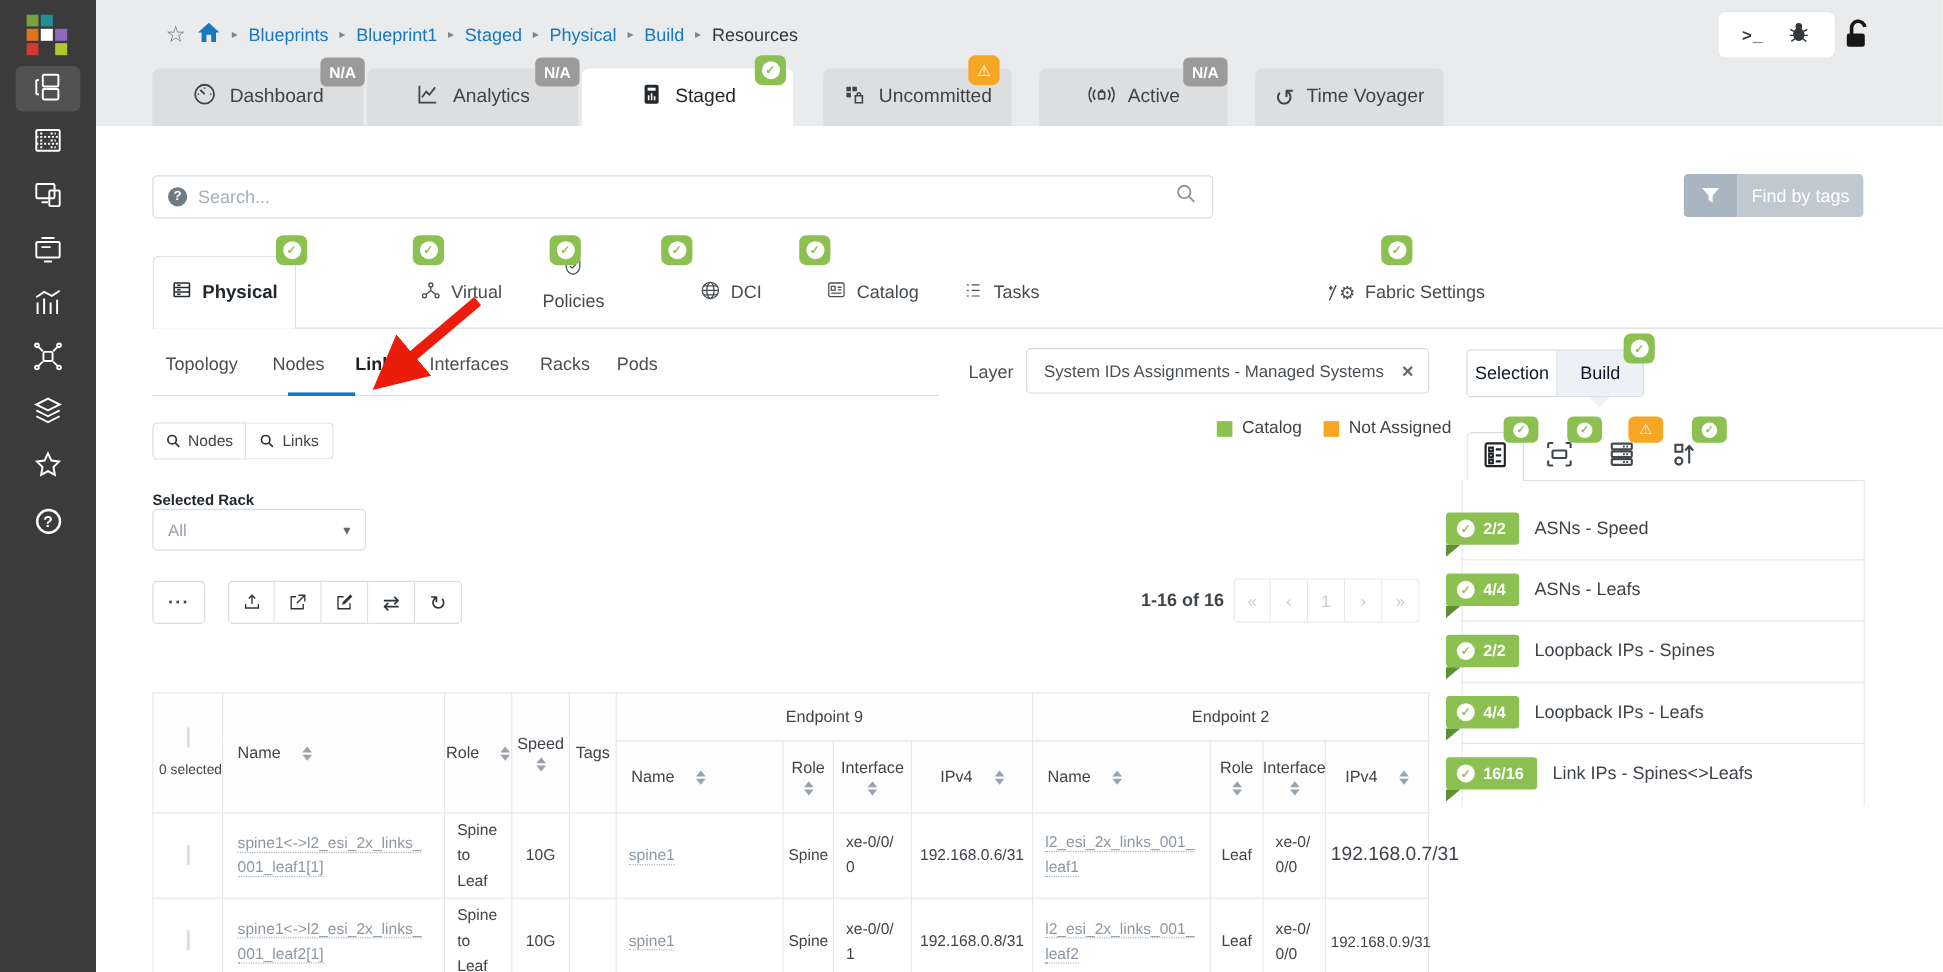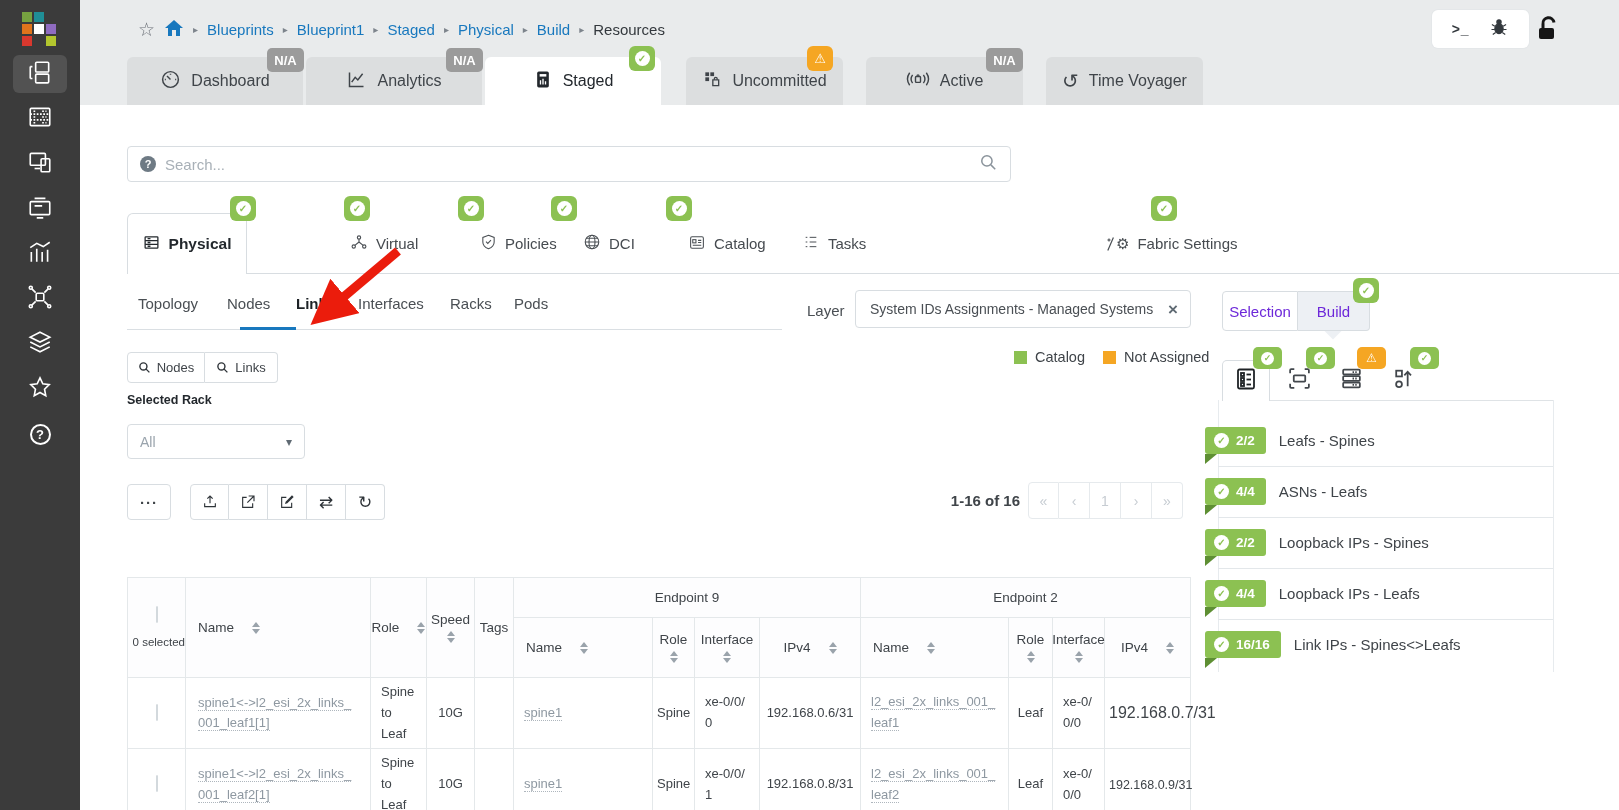--- a/index.html
+++ b/index.html
@@ -367,6 +367,14 @@
     </span>
   </div>
 
+  <div class="findtags">
+    <span class="seg-icon">
+      <svg width="17" height="16" viewBox="0 0 20 18">
+          <path d="M1.5 1.5 H18.5 L12 8.8 V16 L8 13.2 V8.8 Z" fill="#fff"></path>
+        </svg>
+    </span>
+    <span class="seg-label">Find by tags</span>
+  </div>
 
   <div class="sect-line"></div>
   <div class="sect-tab-active">

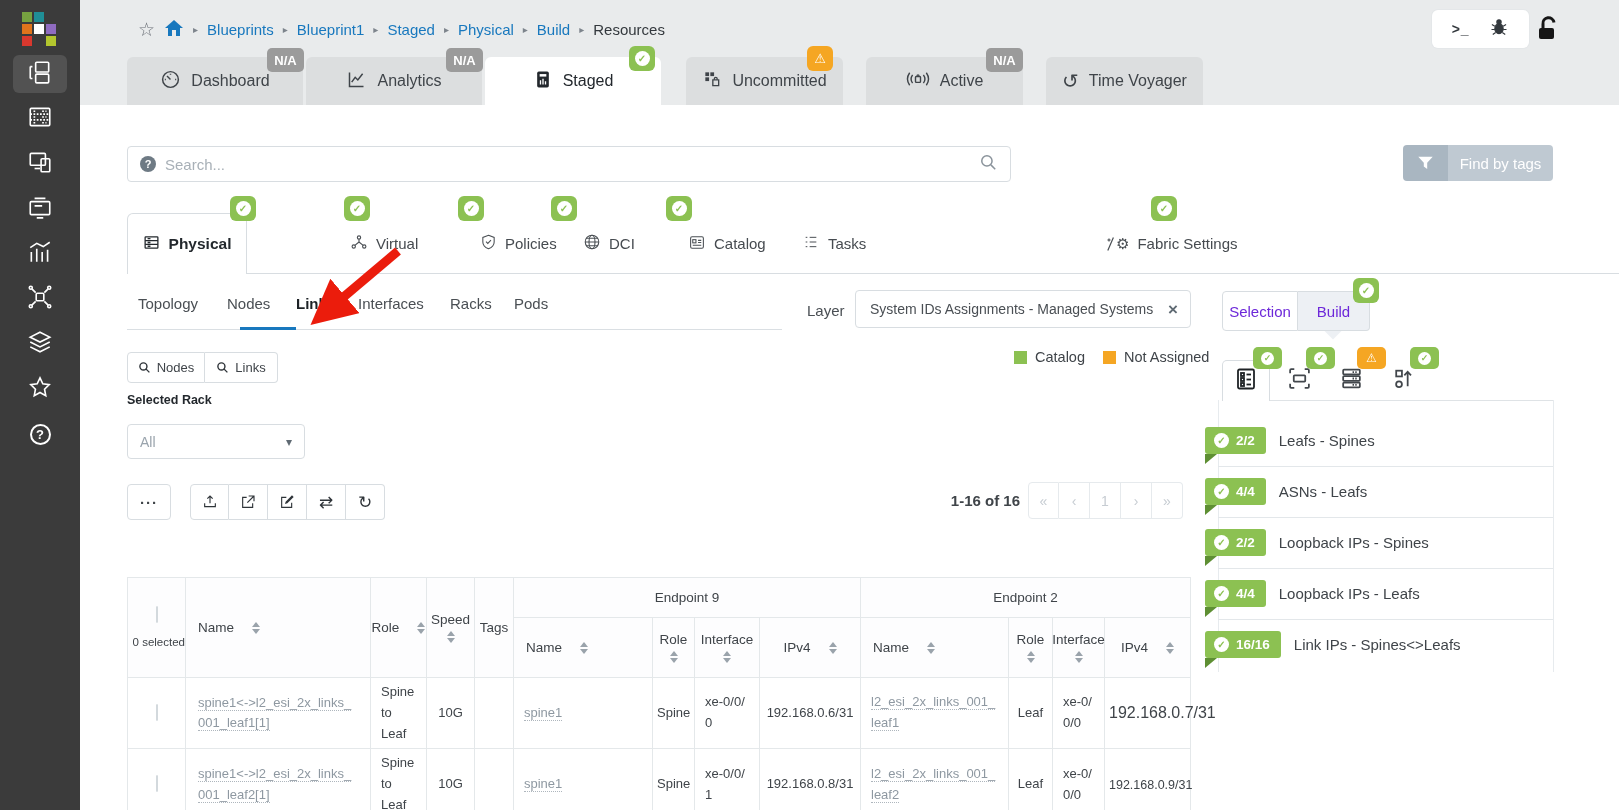--- a/index.html
+++ b/index.html
@@ -393,7 +393,7 @@
         </svg></span>
     <span>Virtual</span>
   </div>
-  <div class="sect-item" style="left:400px;">
+  <div class="sect-item" style="left:372px;flex-direction:column;">
     <span><svg width="17" height="18" viewBox="0 0 24 24">
           <path d="M12 2.5 L20 5.5 V12 c0 4.5-3.2 7.8-8 9.5 -4.8-1.7-8-5-8-9.5 V5.5 Z"></path>
           <path d="M8.5 11.5 L11 14 L15.5 9.5"></path>

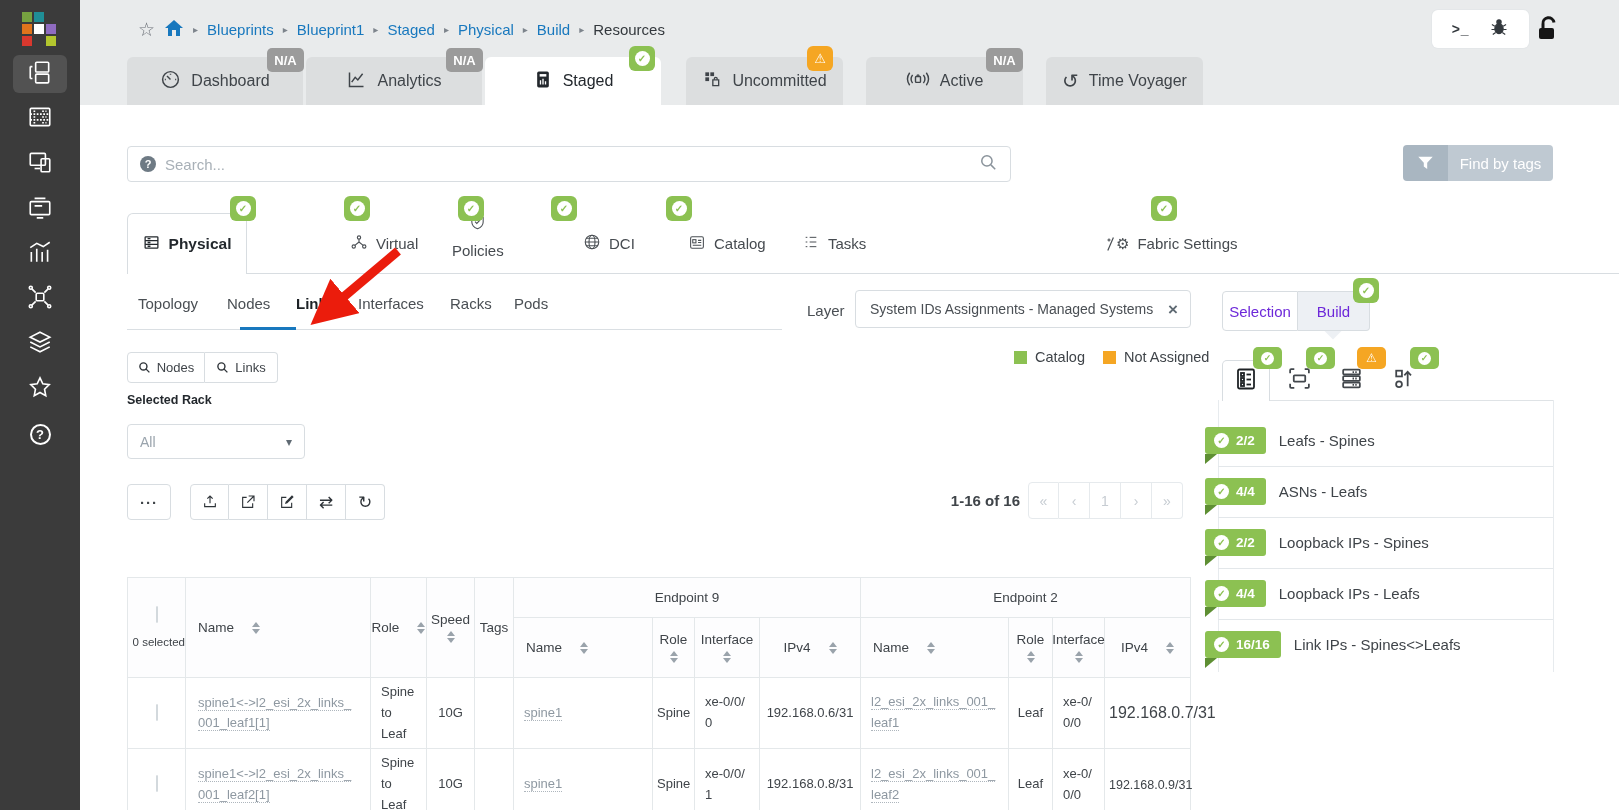--- a/index.html
+++ b/index.html
@@ -77,7 +77,7 @@
   .layer-close { color:#5f6a73; font-size:17px; font-weight:bold; cursor:pointer; line-height:1; }
 
   .seltab-group { position:absolute; left:1142px; top:186px; height:40px; display:flex; z-index:3; }
-  .seltab { border:1px solid #d8dde1; display:flex; align-items:center; justify-content:center; font-size:15px; color:#6d28d9; cursor:pointer; }
+  .seltab { border:1px solid #d8dde1; display:flex; align-items:center; justify-content:center; font-size:15px; color:#0f172a; cursor:pointer; }
   .seltab.sel-left { width:76px; background:#fff; border-radius:4px 0 0 4px; }
   .seltab.sel-right { width:72px; background:#edf0f4; border-left:none; border-radius:0 4px 4px 0; }
   .seltab-notch { position:absolute; left:1247px; top:220px; width:12px; height:12px; background:#edf0f4; transform:rotate(45deg); z-index:2; }

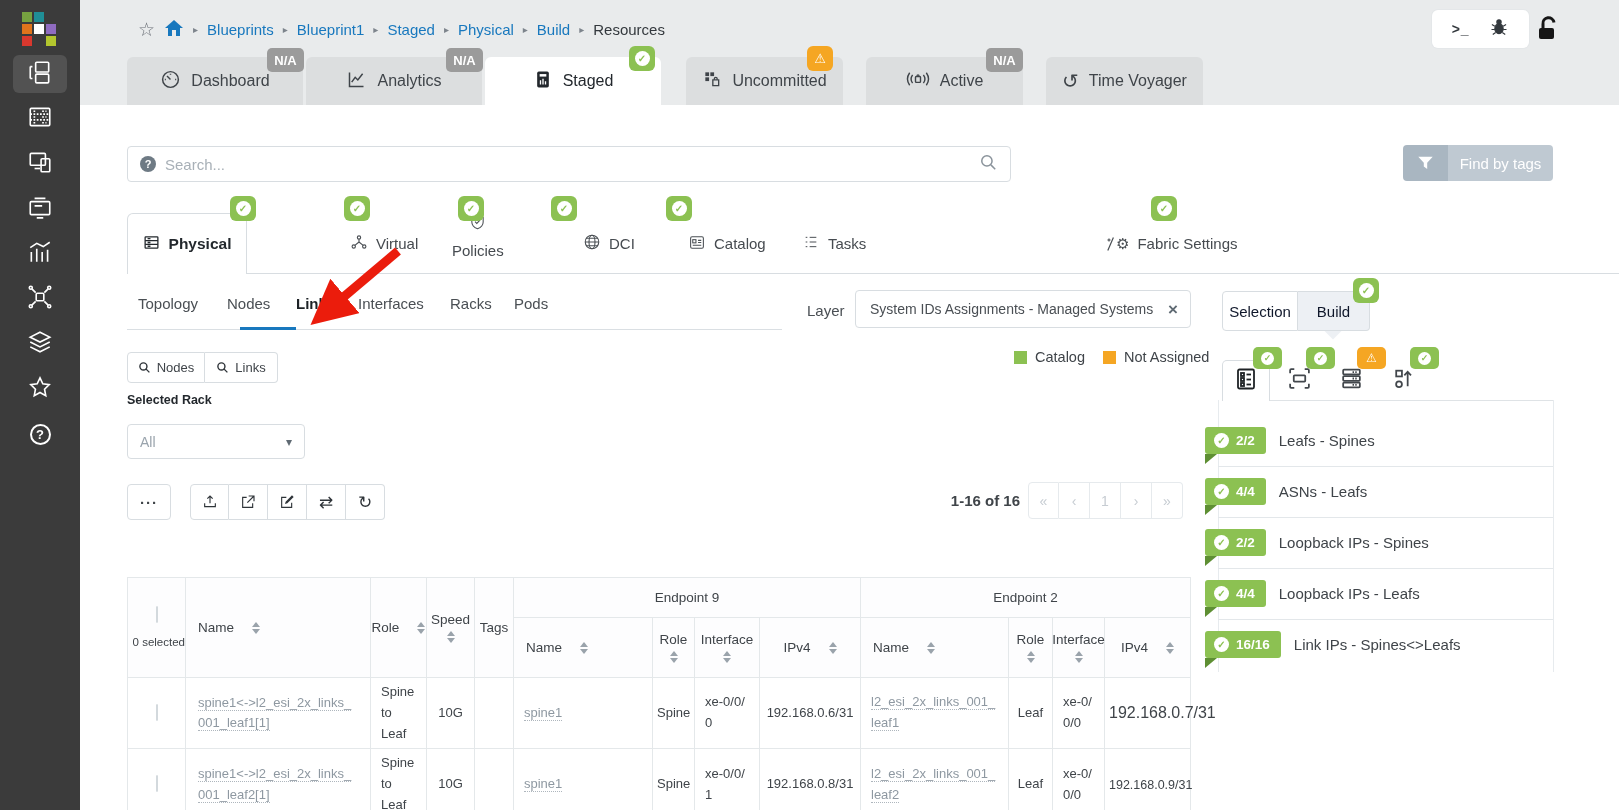--- a/index.html
+++ b/index.html
@@ -92,7 +92,7 @@
   .qbtn.first { width:78px; border-radius:4px 0 0 4px; }
   .qbtn.second { width:73px; border-left:none; border-radius:0 4px 4px 0; }
 
-  .rack-label { position:absolute; left:47px; top:288px; font-size:12.5px; font-weight:bold; color:#23282d;text-align:center; }
+  .rack-label { position:absolute; left:47px; top:305px; font-size:12.5px; font-weight:bold; color:#23282d;text-align:center; }
   .rack-select { position:absolute; left:47px; top:319px; width:178px; height:35px; border:1px solid #d8dde1; border-radius:4px;
                  display:flex; align-items:center; padding:0 12px; font-size:14px; color:#9aa4ad; background:#fff; cursor:pointer; }
   .rack-select .lbl { flex:1; }

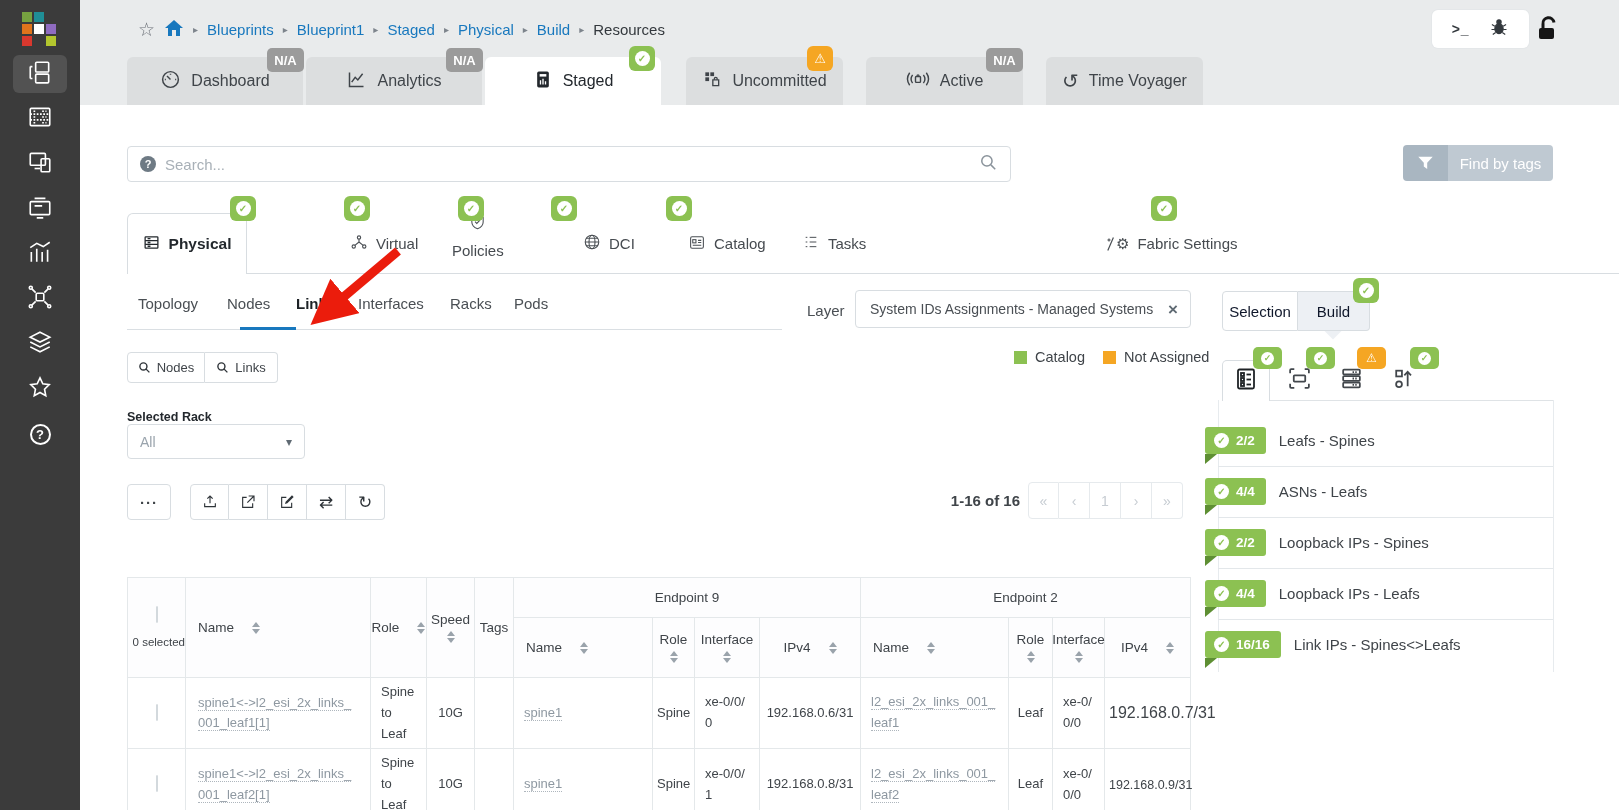--- a/index.html
+++ b/index.html
@@ -777,7 +777,7 @@
       <span>2/2</span>
       <i class="fold"></i>
     </span>
-    <span class="res-label">Leafs - Spines</span>
+    <span class="res-label">ASNs - Speed</span>
   </div>
   <div class="res-sep" style="top:361px;"></div>
   <div class="res-item" style="top:361px;">

